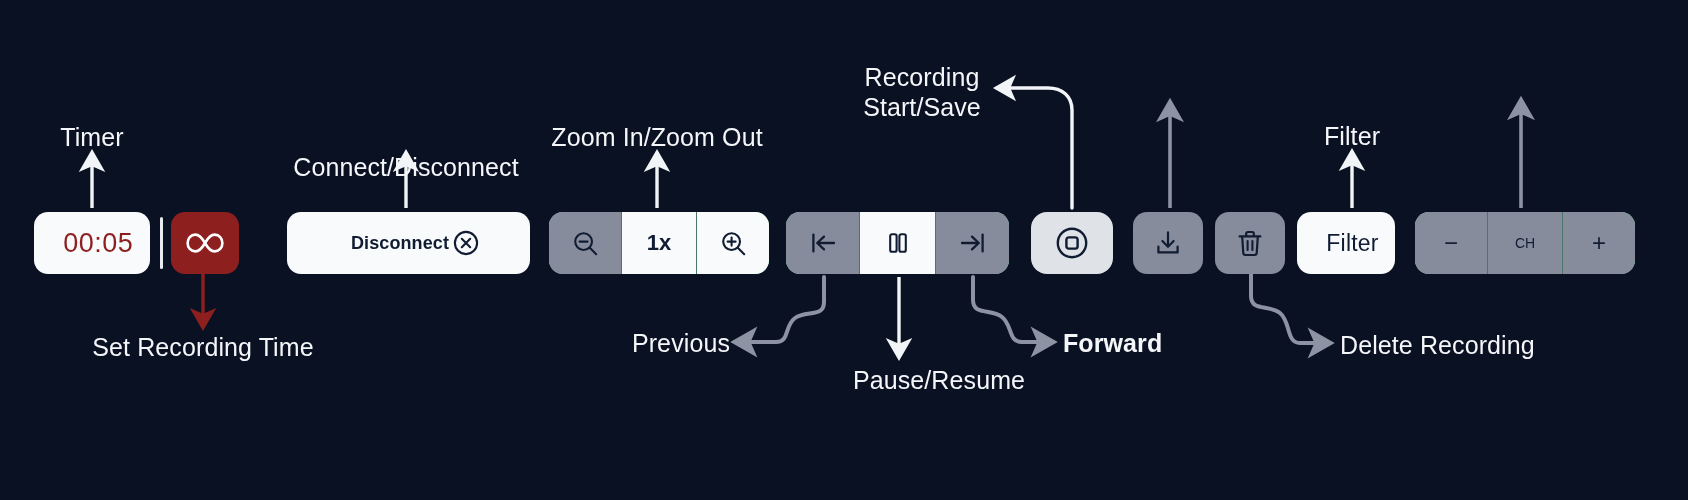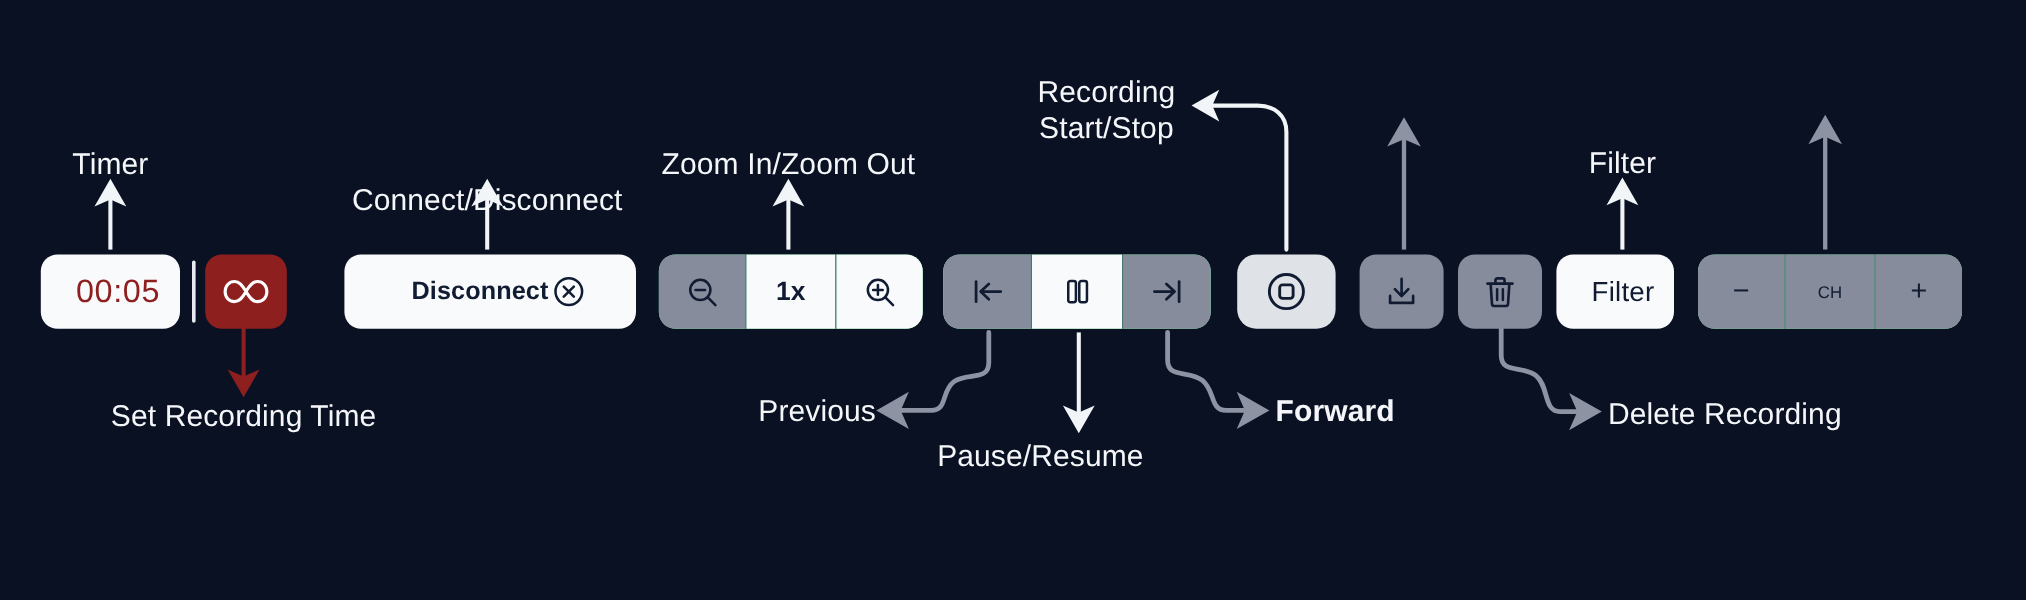--- a/index.html
+++ b/index.html
@@ -245,7 +245,7 @@
   <div class="ann-label" style="left:1063px; top:328px; width:200px;font-weight:bold;">Forward</div>
 
   <div class="ann-label center" style="left:848px; top:62px; width:148px;">Recording
-Start/Stop</div>
+Start/Save</div>
 
 
   <div class="ann-label" style="left:1340px; top:330px; width:250px;">Delete Recording</div>

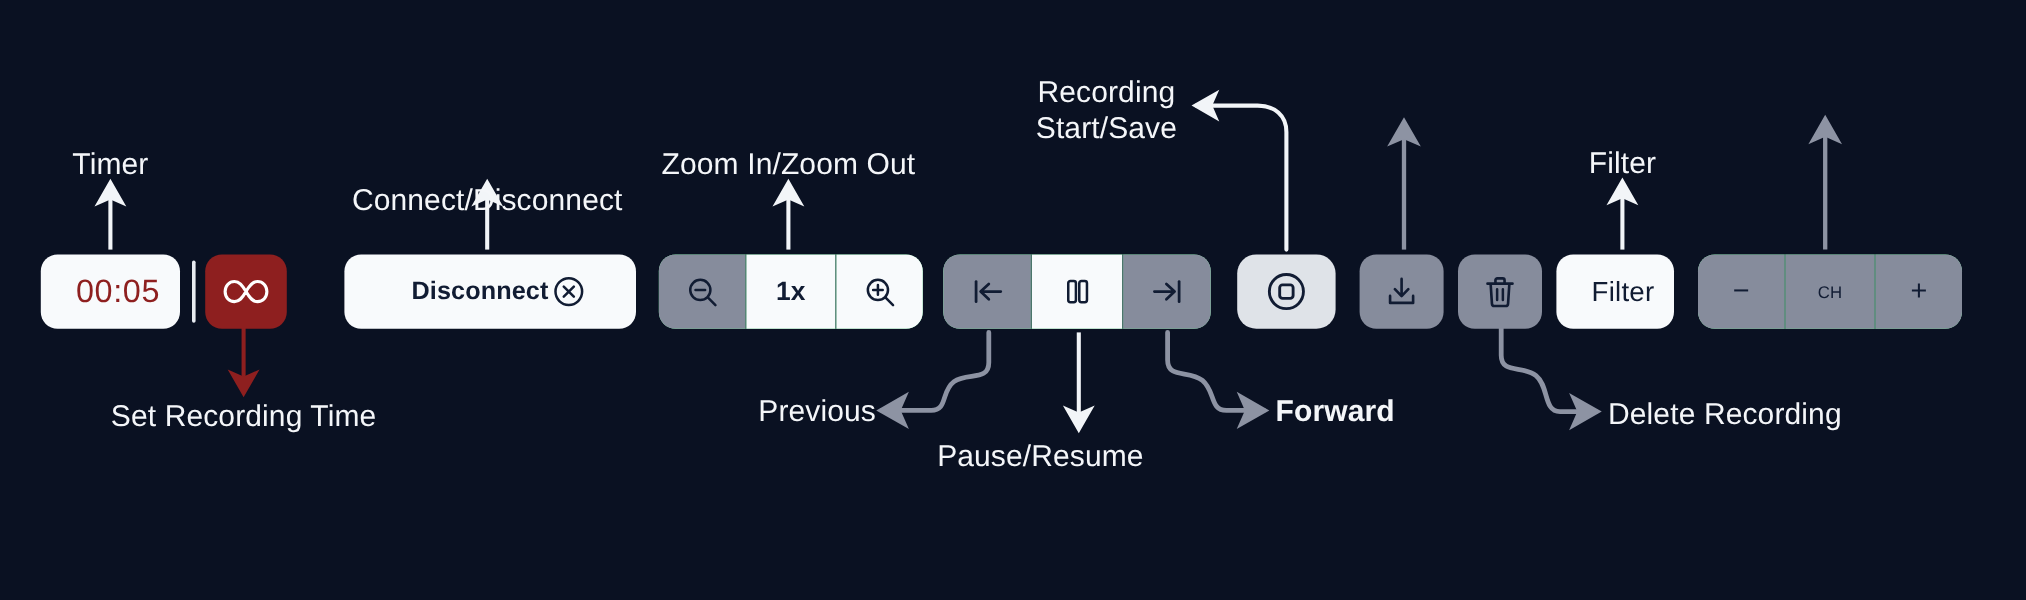--- a/index.html
+++ b/index.html
@@ -121,7 +121,7 @@
   #disconnect-button {
     width: 243px;
     height: 62px;
-    font-size: 21px;
+    font-size: 18px;
     font-weight: bold;
     gap: 4px;
     letter-spacing: 0.1px;

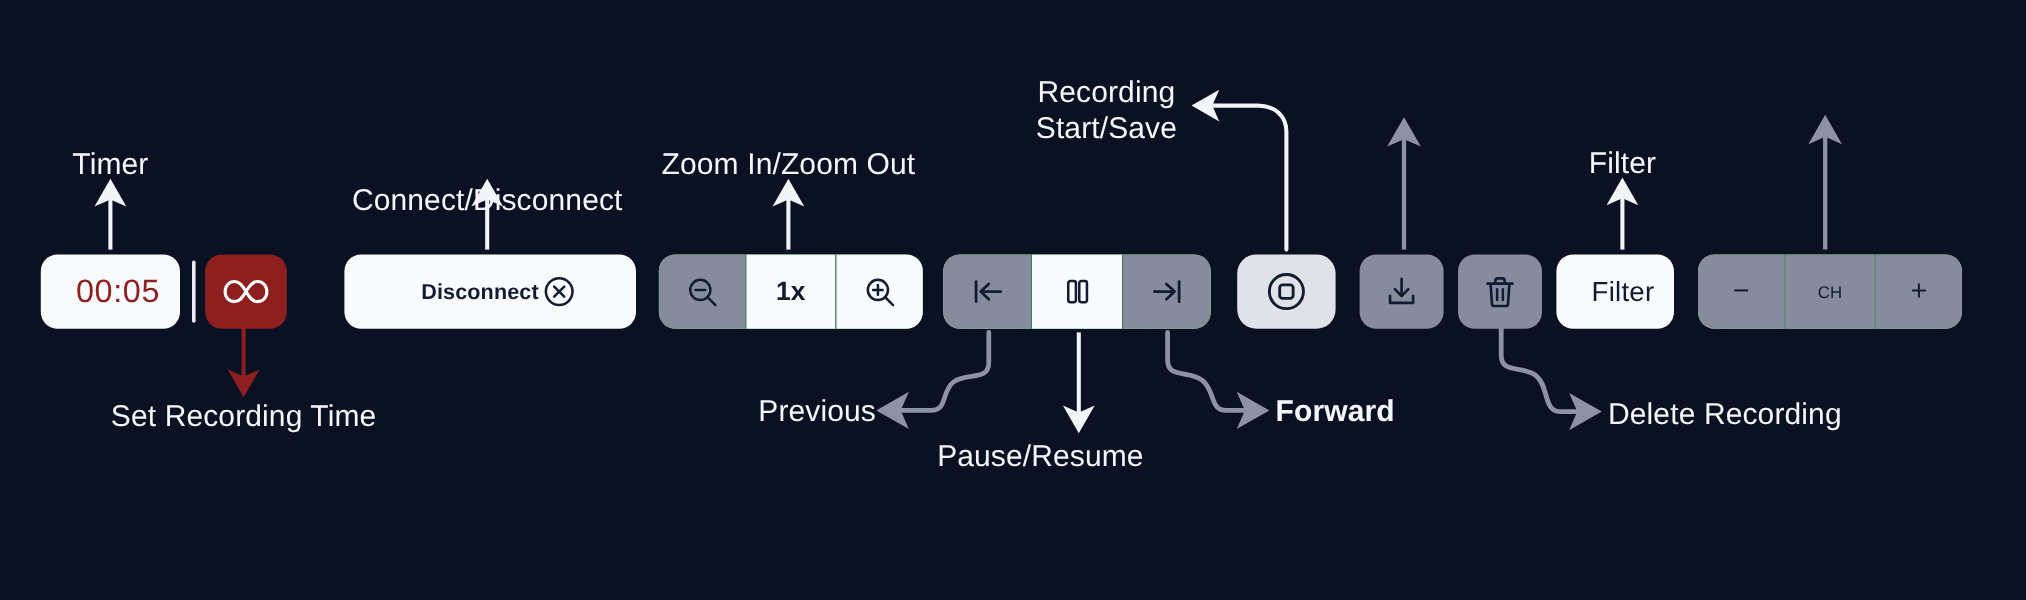--- a/index.html
+++ b/index.html
@@ -240,7 +240,7 @@
 
   <div class="ann-label right" style="left:575px; top:328px; width:155px;">Previous</div>
 
-  <div class="ann-label center" style="left:772px; top:365px; width:190px;">Pause/Resume</div>
+  <div class="ann-label center" style="left:844px; top:365px; width:190px;">Pause/Resume</div>
 
   <div class="ann-label" style="left:1063px; top:328px; width:200px;font-weight:bold;">Forward</div>
 

